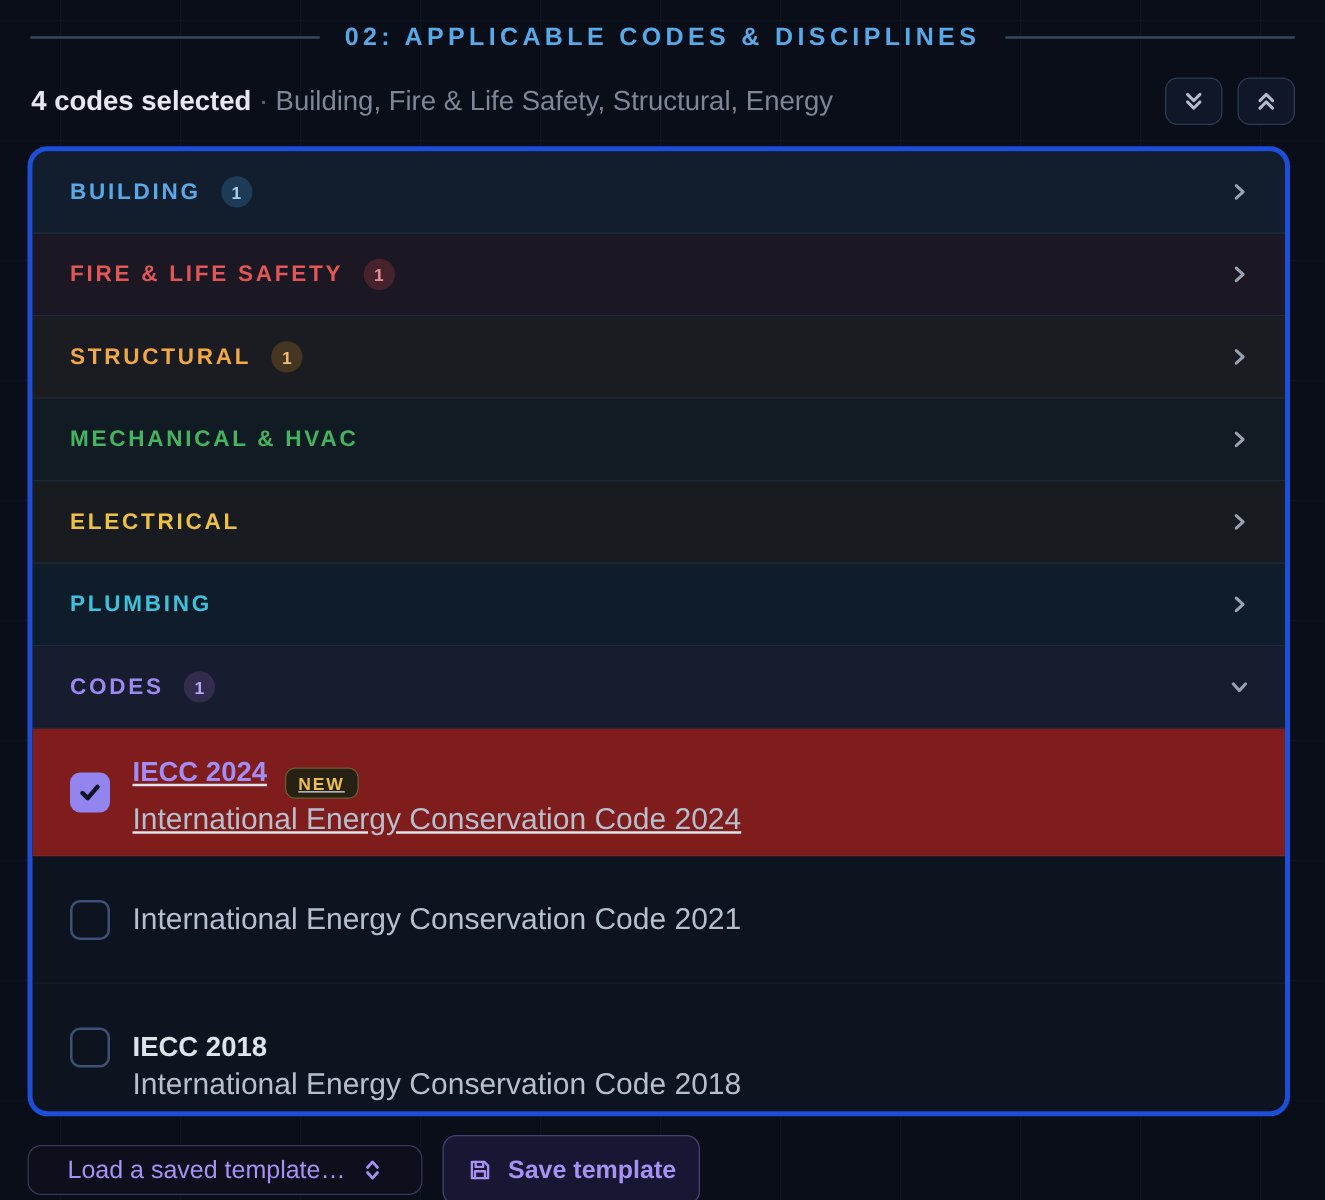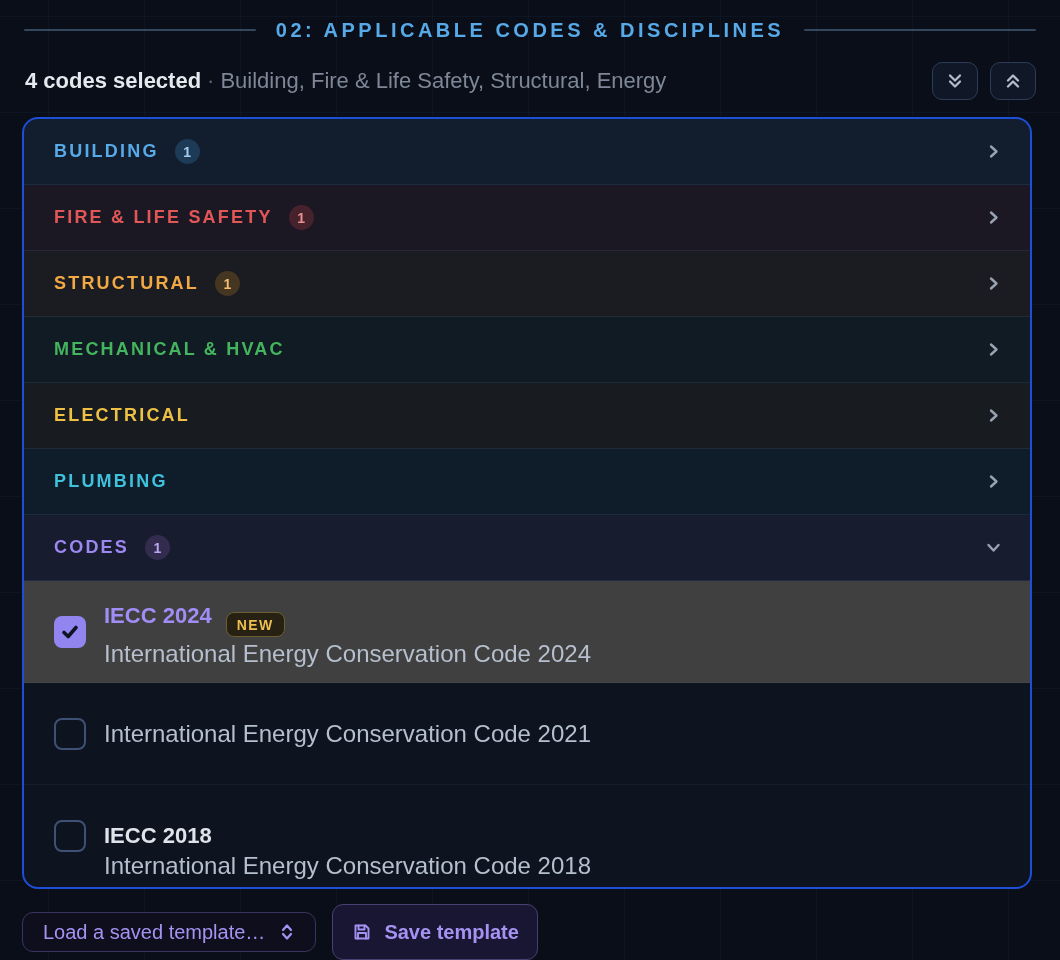--- a/index.html
+++ b/index.html
@@ -31,7 +31,7 @@
   .icon-btn svg { stroke:#b3bcca; }
 
   
-  .panel { margin:15px 22px 0 22px; width:1010px; border:2px solid #1d4ed8; border-radius:16px;
+  .panel { margin:15px 22px 0 22px; width:1010px; border:4px solid #1d4ed8; border-radius:16px;
            overflow:hidden; background:#0d1420; }
   .discipline-row { height:66px; display:flex; align-items:center; padding:0 28px 0 30px;
                     border-bottom:1px solid rgba(110,150,200,0.13); cursor:pointer; }

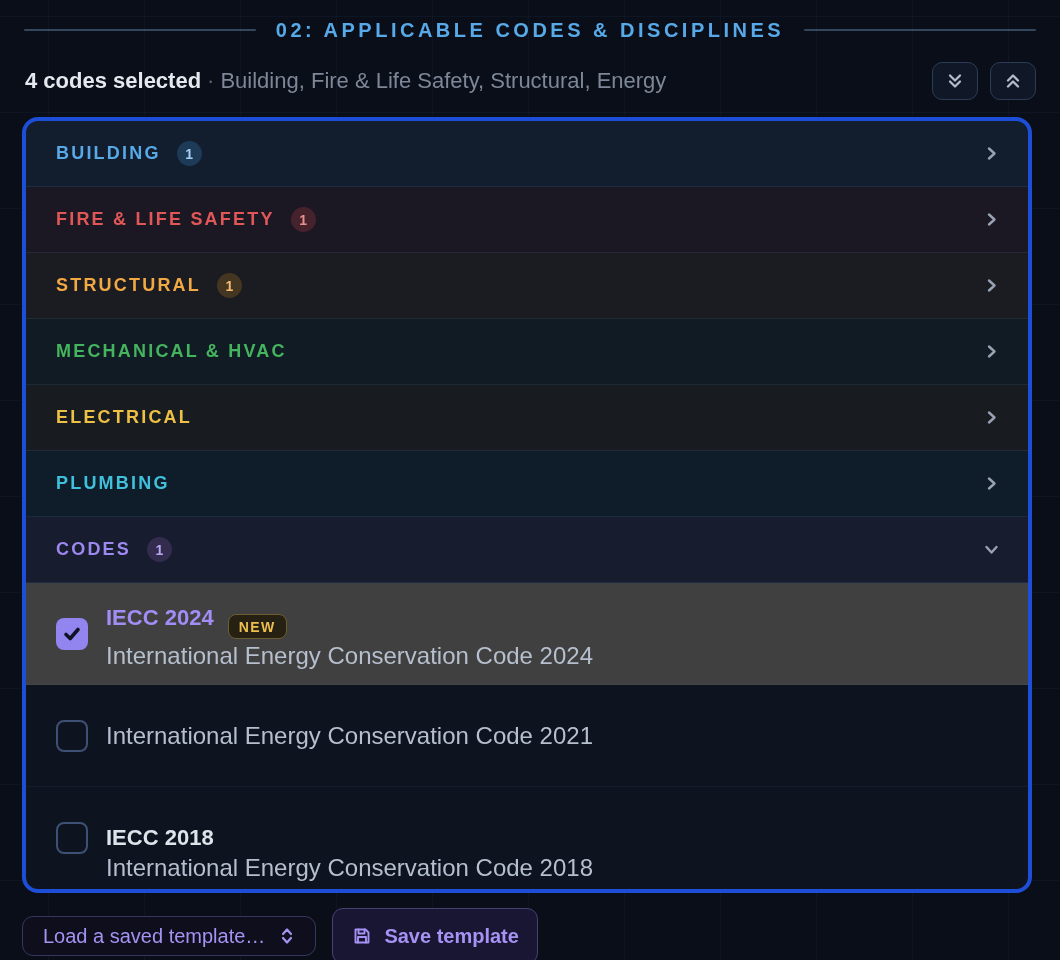--- a/index.html
+++ b/index.html
@@ -46,7 +46,7 @@
   .code-row { height:102px; display:flex; align-items:center; gap:18px; padding:0 28px 0 30px;
               border-bottom:1px solid rgba(110,150,200,0.07); cursor:pointer; }
   .code-row:last-child { border-bottom:none; }
-  .code-row.selected { background:#404040; }
+  .code-row.selected { background:#7f1d1d;text-decoration:underline; }
   .checkbox { width:32px; height:32px; border-radius:8px; flex:none;
               display:flex; align-items:center; justify-content:center; cursor:pointer; }
   .checkbox.checked { background:#9285f0; }

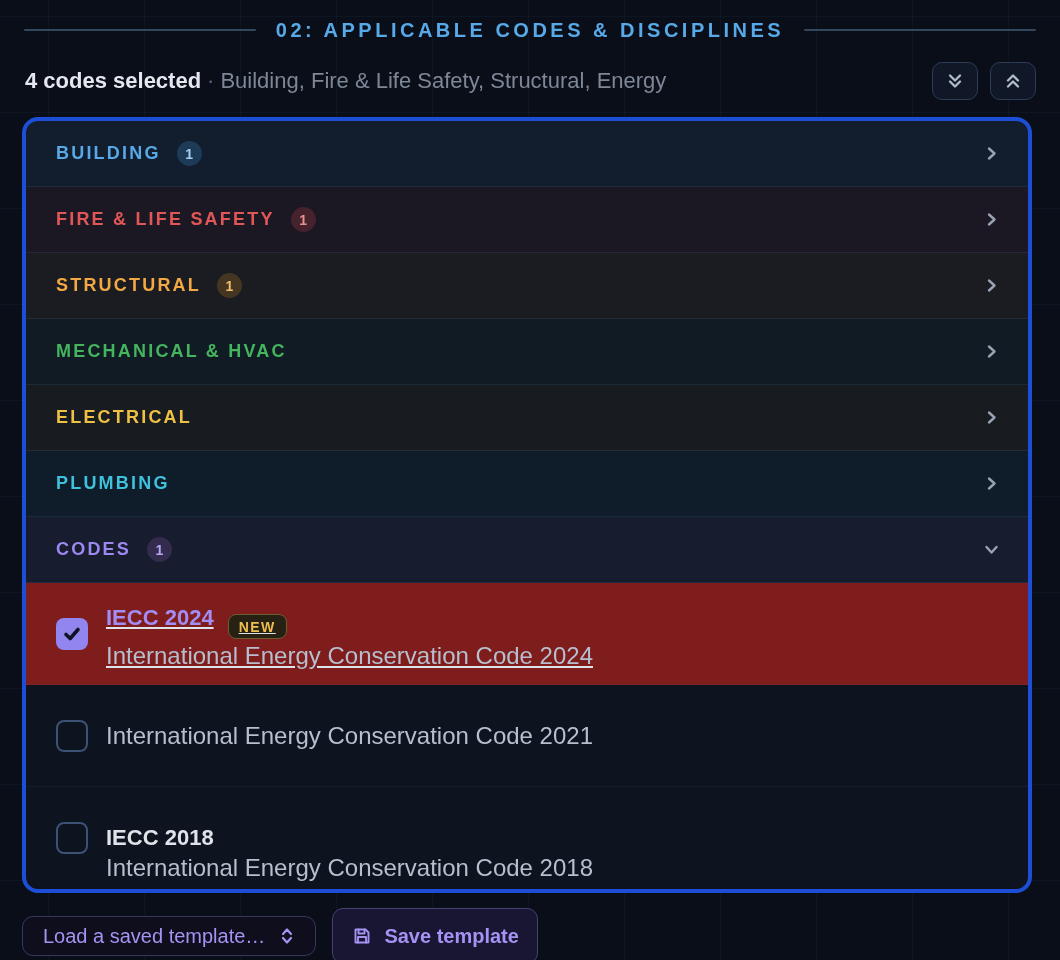--- a/index.html
+++ b/index.html
@@ -60,7 +60,7 @@
 
   
   .footer-bar { display:flex; align-items:center; gap:16px; margin:22px 22px 0 22px; height:42px; }
-  .select-btn { display:flex; align-items:center; gap:14px; height:40px; padding:0 20px;
+  .select-btn { display:flex; align-items:center; gap:14px; height:40px; padding:0 31px;
                 border:1px solid #39355e; border-radius:11px; background:#0f0e1c;
                 color:#a592f2; font-size:20px; cursor:pointer; }
   .select-btn svg { stroke:#a592f2; }

